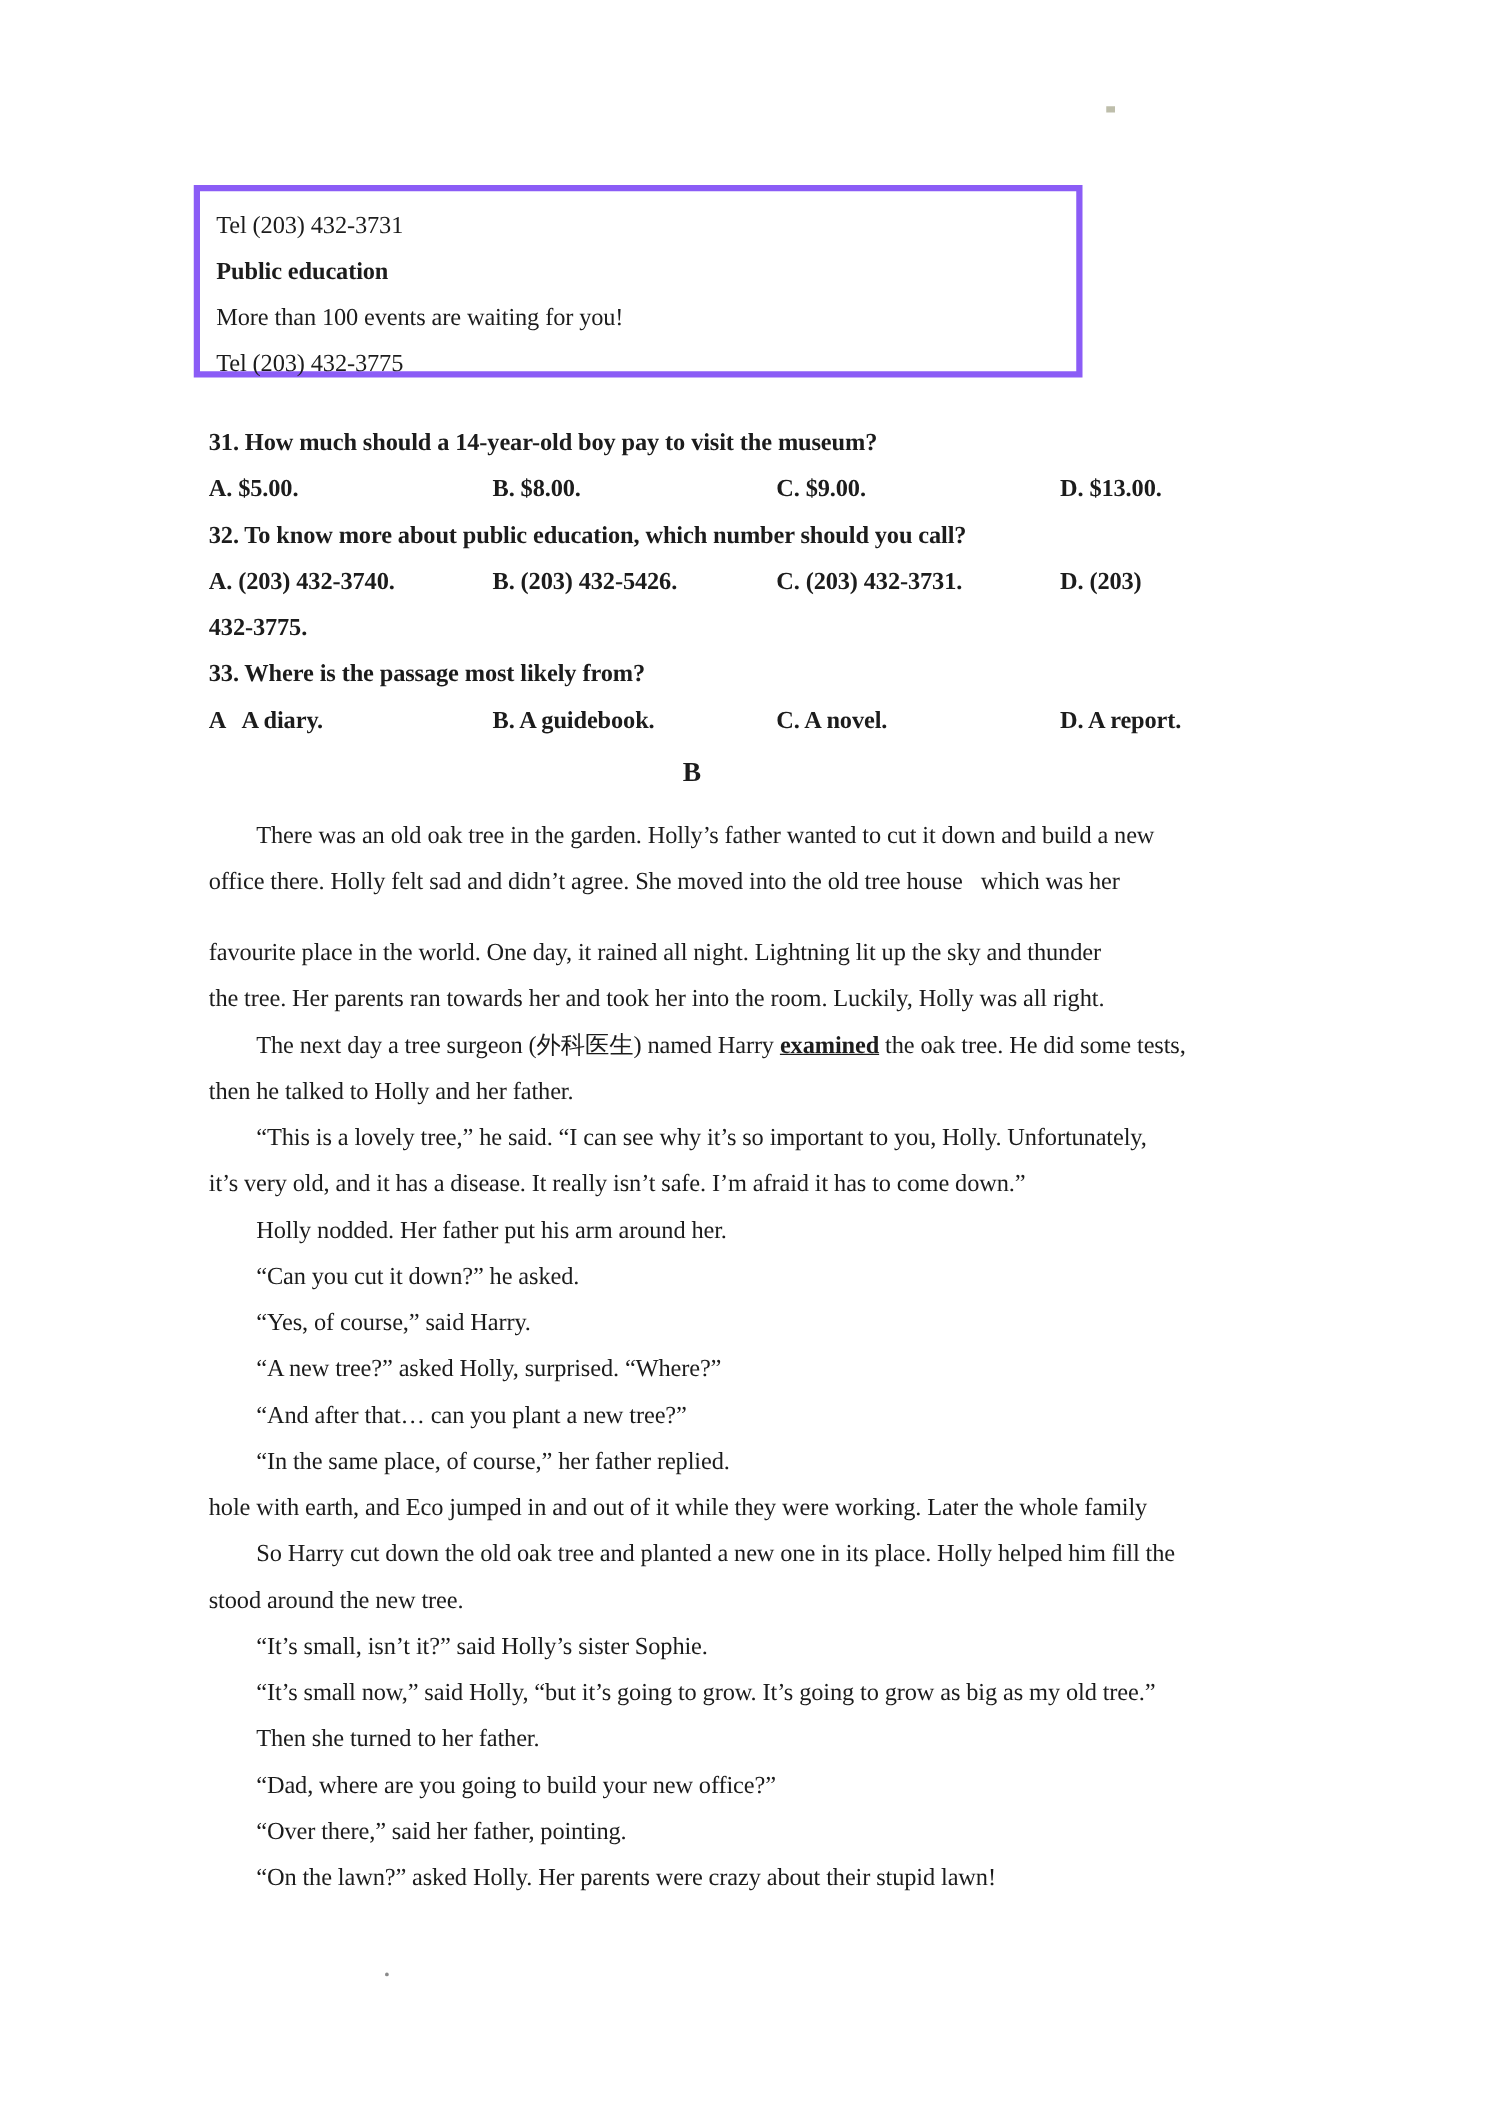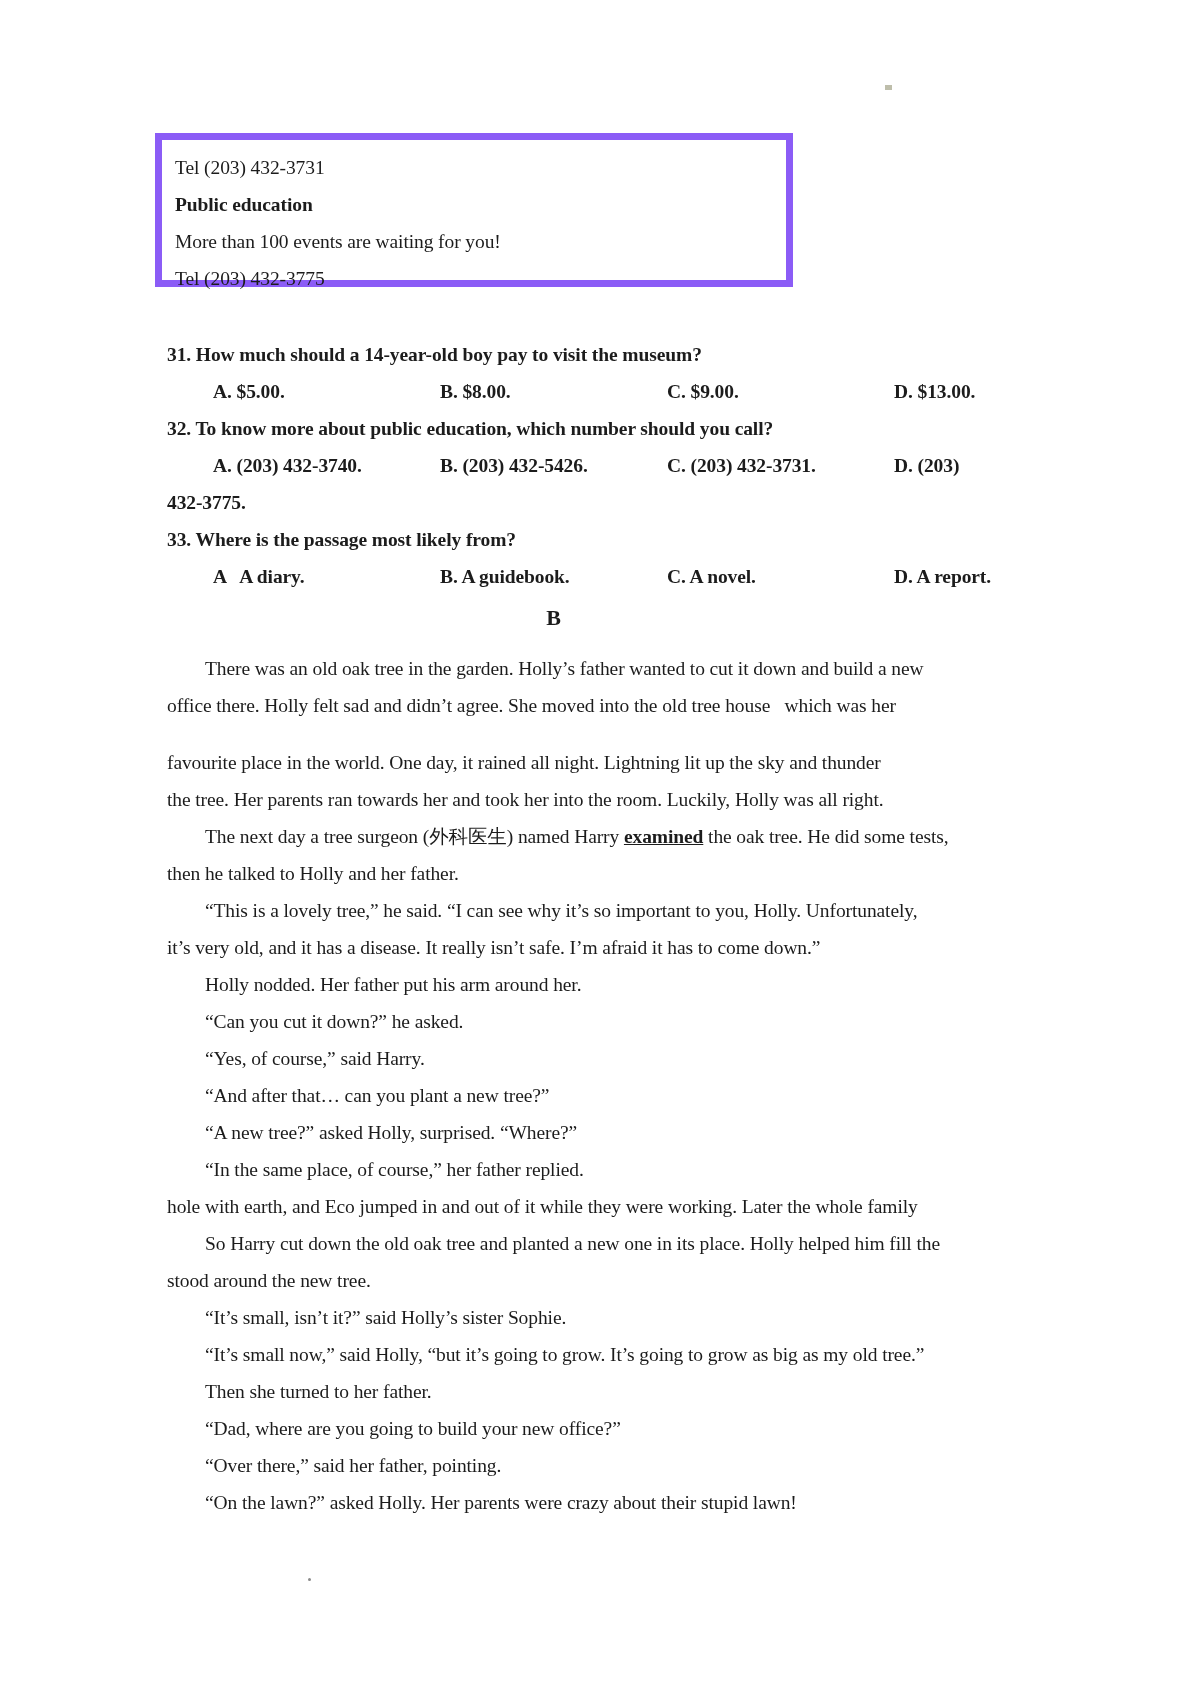--- a/index.html
+++ b/index.html
@@ -19,9 +19,9 @@
   .gap-top{margin-top:20px;}
   .bold{font-weight:bold;}
   .info-box{
-    position:absolute;left:155px;top:133px;
-    box-sizing:border-box;width:638px;height:154px;
-    border:7px solid #8b5cf6;
+    position:absolute;left:155px;top:148px;
+    box-sizing:border-box;width:711px;height:154px;
+    border:5px solid #8b5cf6;
     padding:9px 0 0 13px;
   }
   .questions{position:absolute;left:167px;top:336px;width:810px;font-weight:bold;}

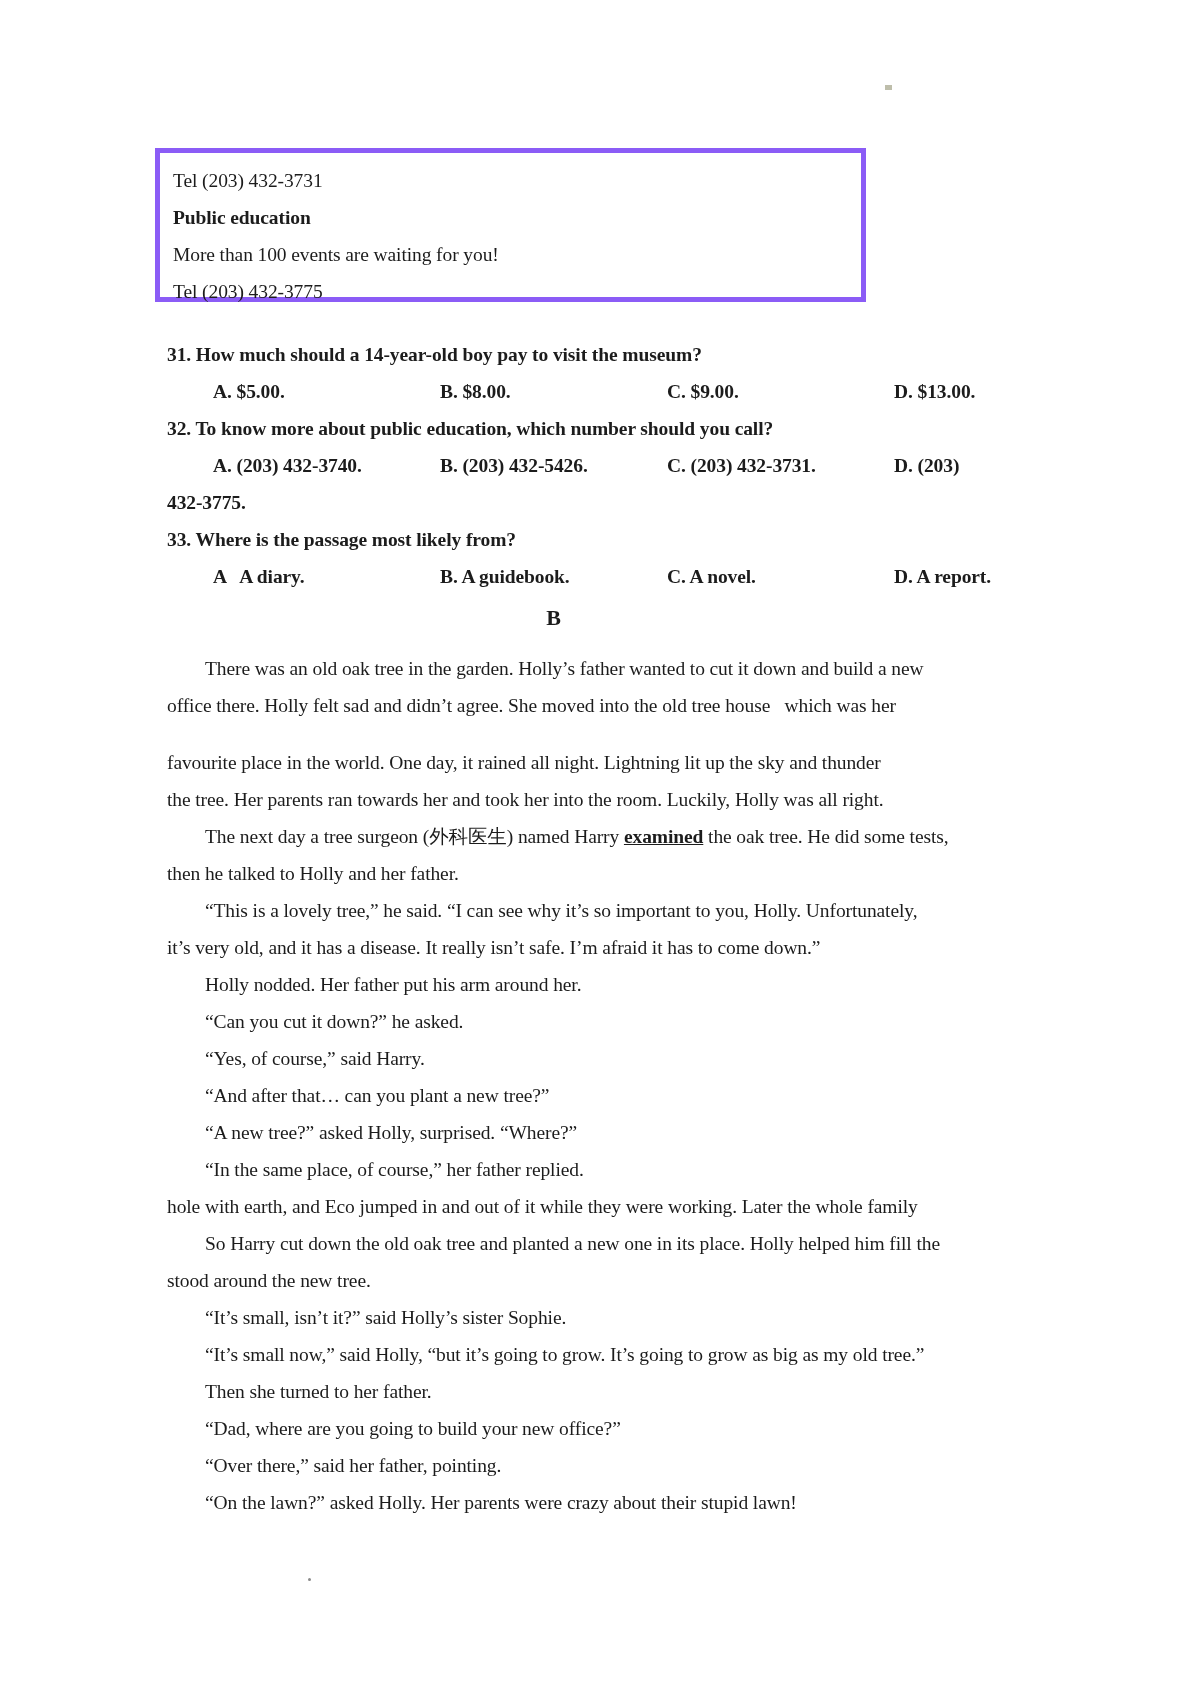--- a/index.html
+++ b/index.html
@@ -26,7 +26,7 @@
   }
   .questions{position:absolute;left:167px;top:336px;width:810px;font-weight:bold;}
   .options{display:grid;grid-template-columns:227px 227px 227px 1fr;}
-  .opt{white-space:pre;margin-left:46px;}
+  .opt{white-space:pre;}
   .section-header{
     position:absolute;left:167px;top:598px;width:773px;height:40px;
     line-height:40px;text-align:center;font-weight:bold;font-size:22px;

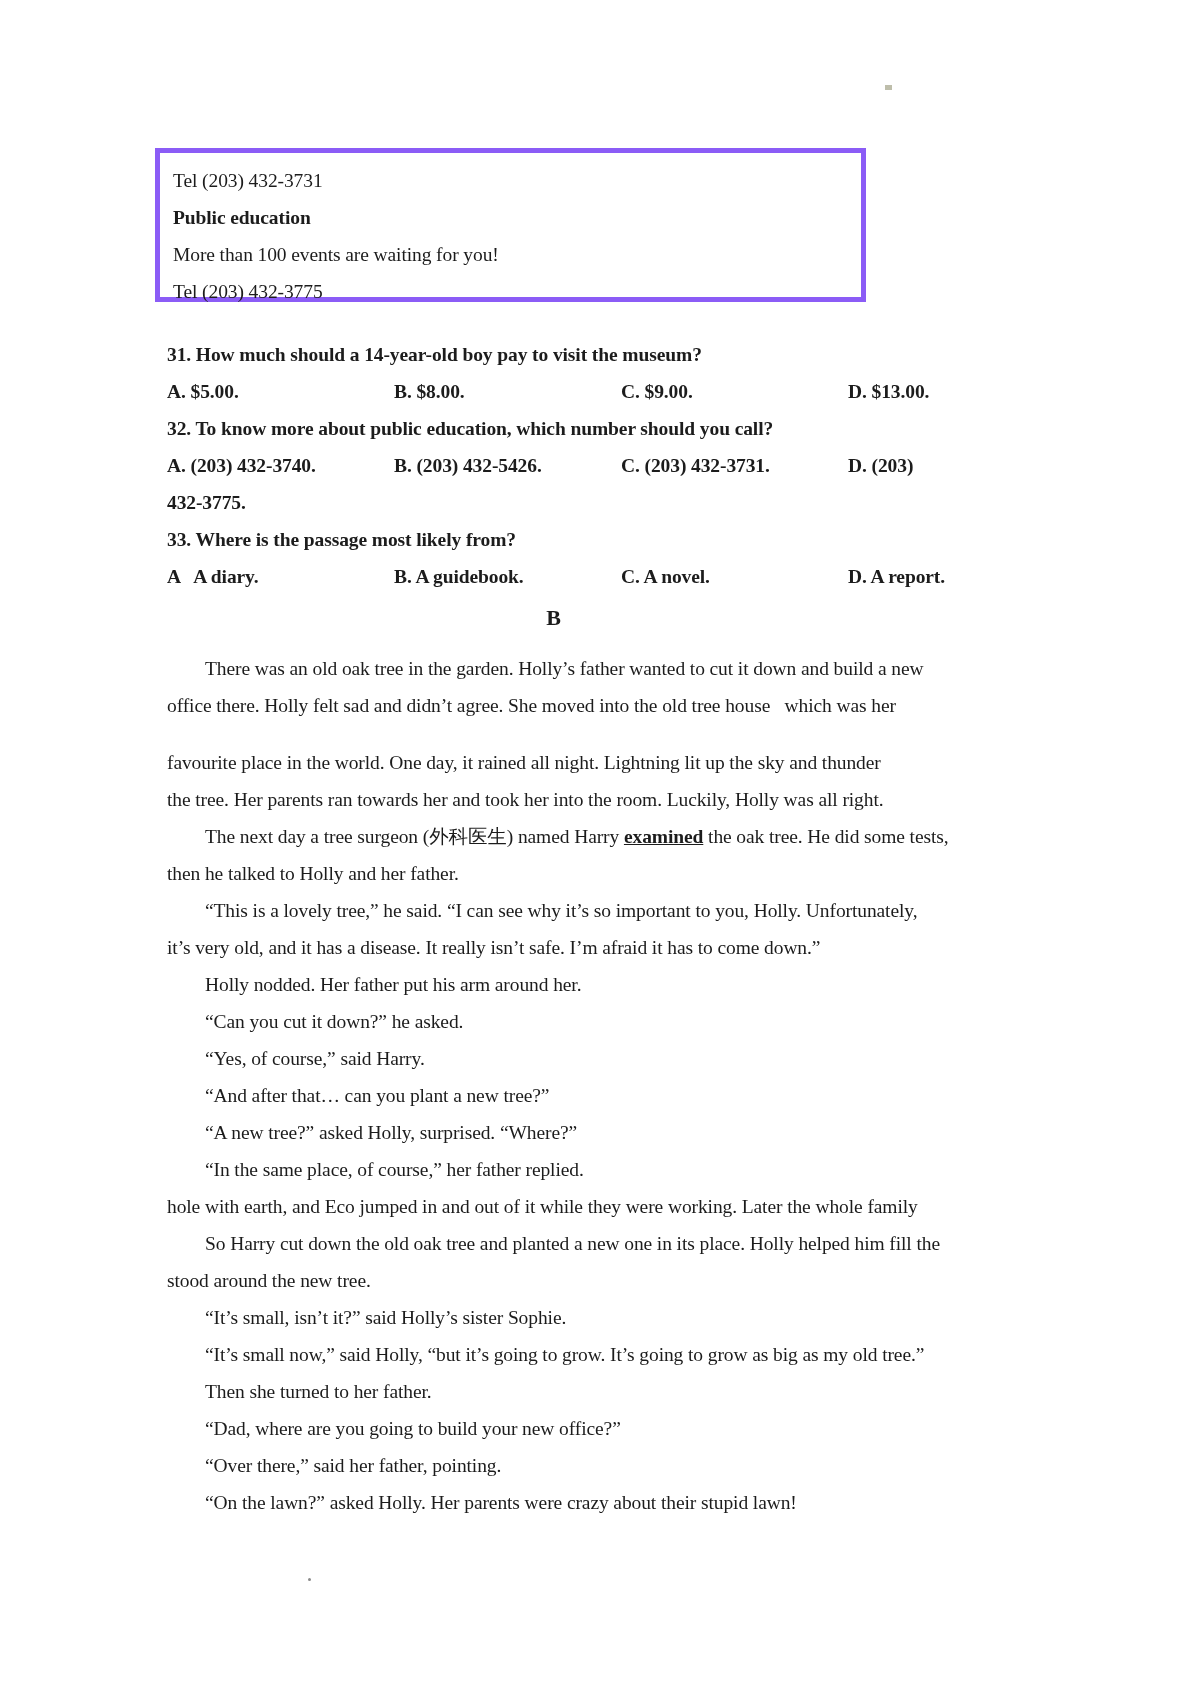--- a/index.html
+++ b/index.html
@@ -89,8 +89,8 @@
     <div class="line indent">Holly nodded. Her father put his arm around her.</div>
     <div class="line indent">“Can you cut it down?” he asked.</div>
     <div class="line indent">“Yes, of course,” said Harry.</div>
+    <div class="line indent">“A new tree?” asked Holly, surprised. “Where?”</div>
     <div class="line indent">“And after that… can you plant a new tree?”</div>
-    <div class="line indent">“A new tree?” asked Holly, surprised. “Where?”</div>
     <div class="line indent">“In the same place, of course,” her father replied.</div>
     <div class="line">hole with earth, and Eco jumped in and out of it while they were working. Later the whole family</div>
     <div class="line indent">So Harry cut down the old oak tree and planted a new one in its place. Holly helped him fill the</div>

